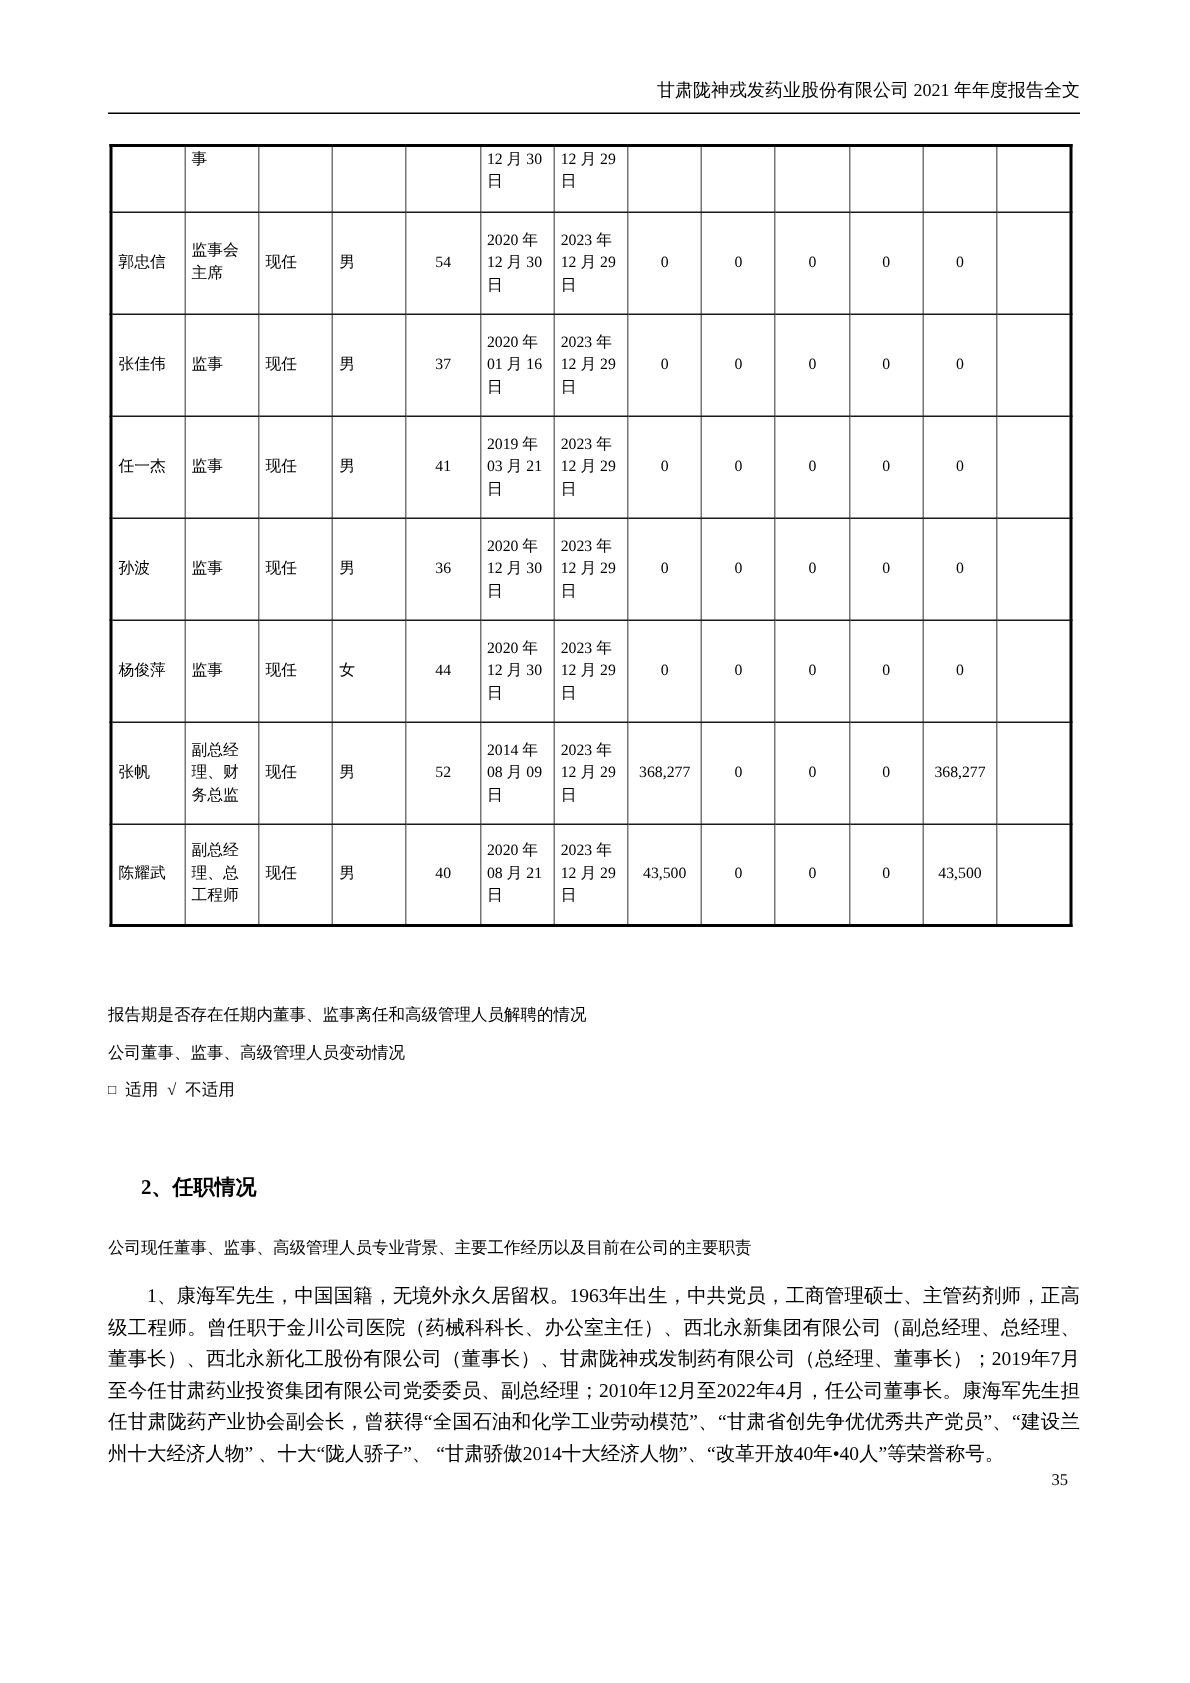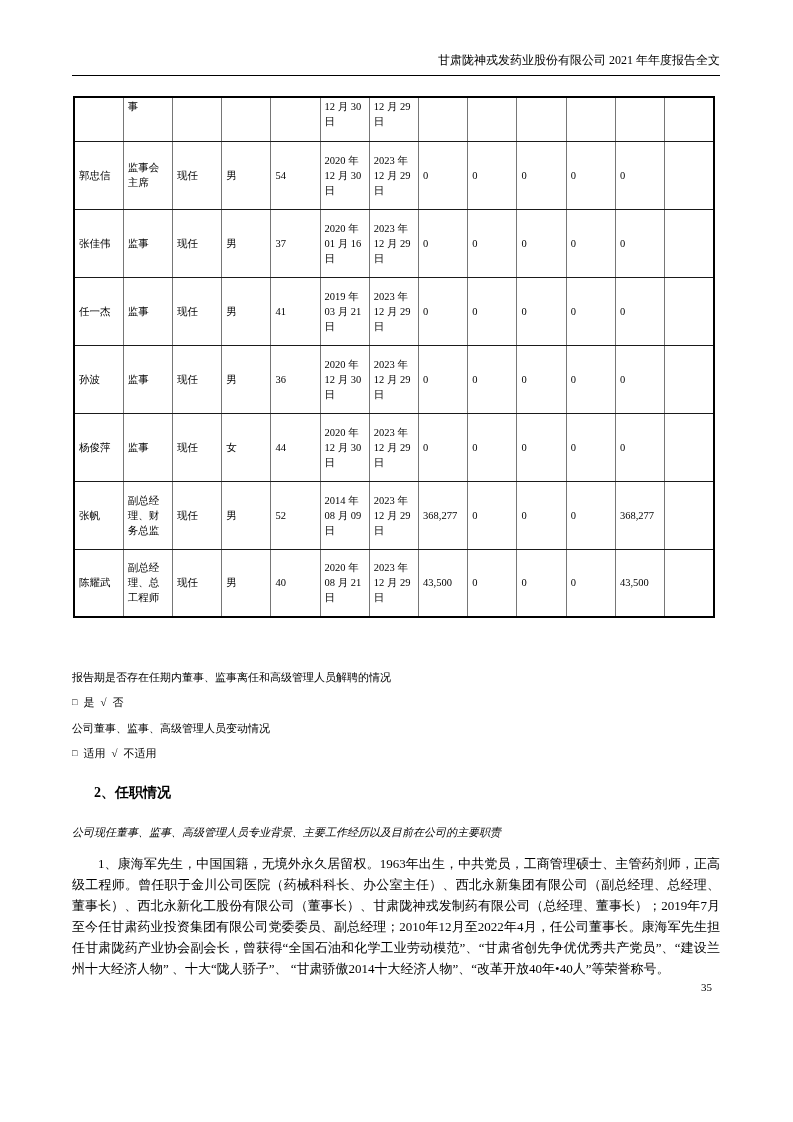--- a/index.html
+++ b/index.html
@@ -59,7 +59,7 @@
   tr.row-partial td { vertical-align: top; }
   tr.row-data { height: 68px; }
   tr.row-total { height: 47px; }
-  .officers-table td.al-r { text-align: left; word-break: break-all; }
+  .officers-table td.al-r { text-align: center; word-break: break-all; }
   .officers-table td.al-c { text-align: center; }
   .officers-table td.shaded { background: #d9d9d9; }
 

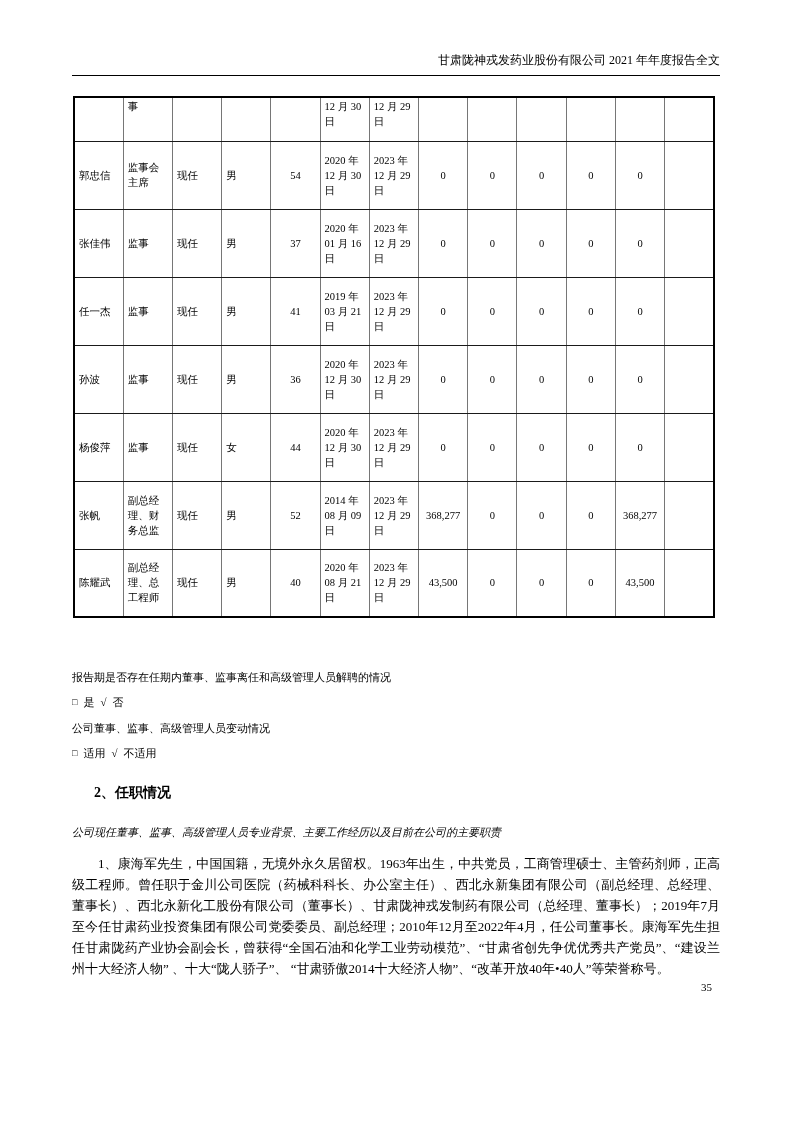--- a/index.html
+++ b/index.html
@@ -246,9 +246,6 @@
 
   <div class="notes">
     <p>报告期是否存在任期内董事、监事离任和高级管理人员解聘的情况</p>
-    <p class="answer-line">
-      <span class="box-glyph">□</span><span>是</span><span class="tick-glyph">√</span><span>否</span>
-    </p>
     <p>公司董事、监事、高级管理人员变动情况</p>
     <p class="answer-line">
       <span class="box-glyph">□</span><span>适用</span><span class="tick-glyph">√</span><span>不适用</span>

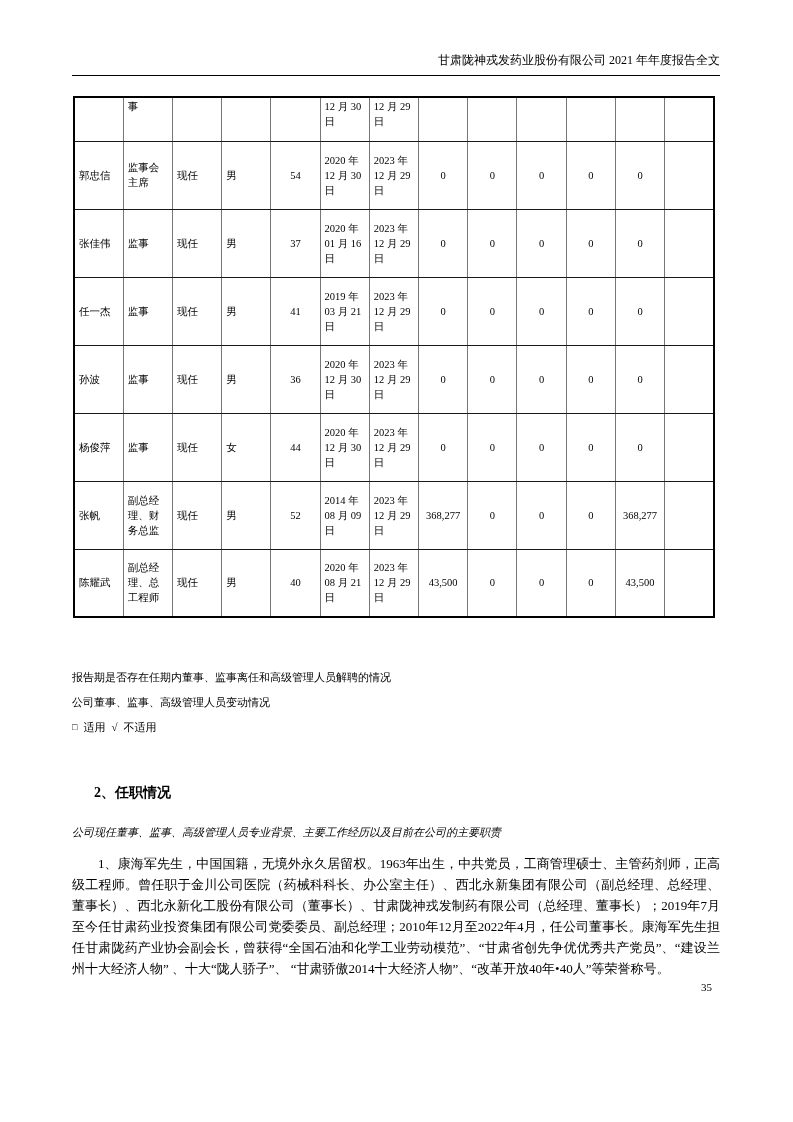--- a/index.html
+++ b/index.html
@@ -91,7 +91,6 @@
     width: 648px;
     font-size: 11px;
     line-height: 16px;
-    font-style: italic;
   }
   .bio {
     position: absolute;

